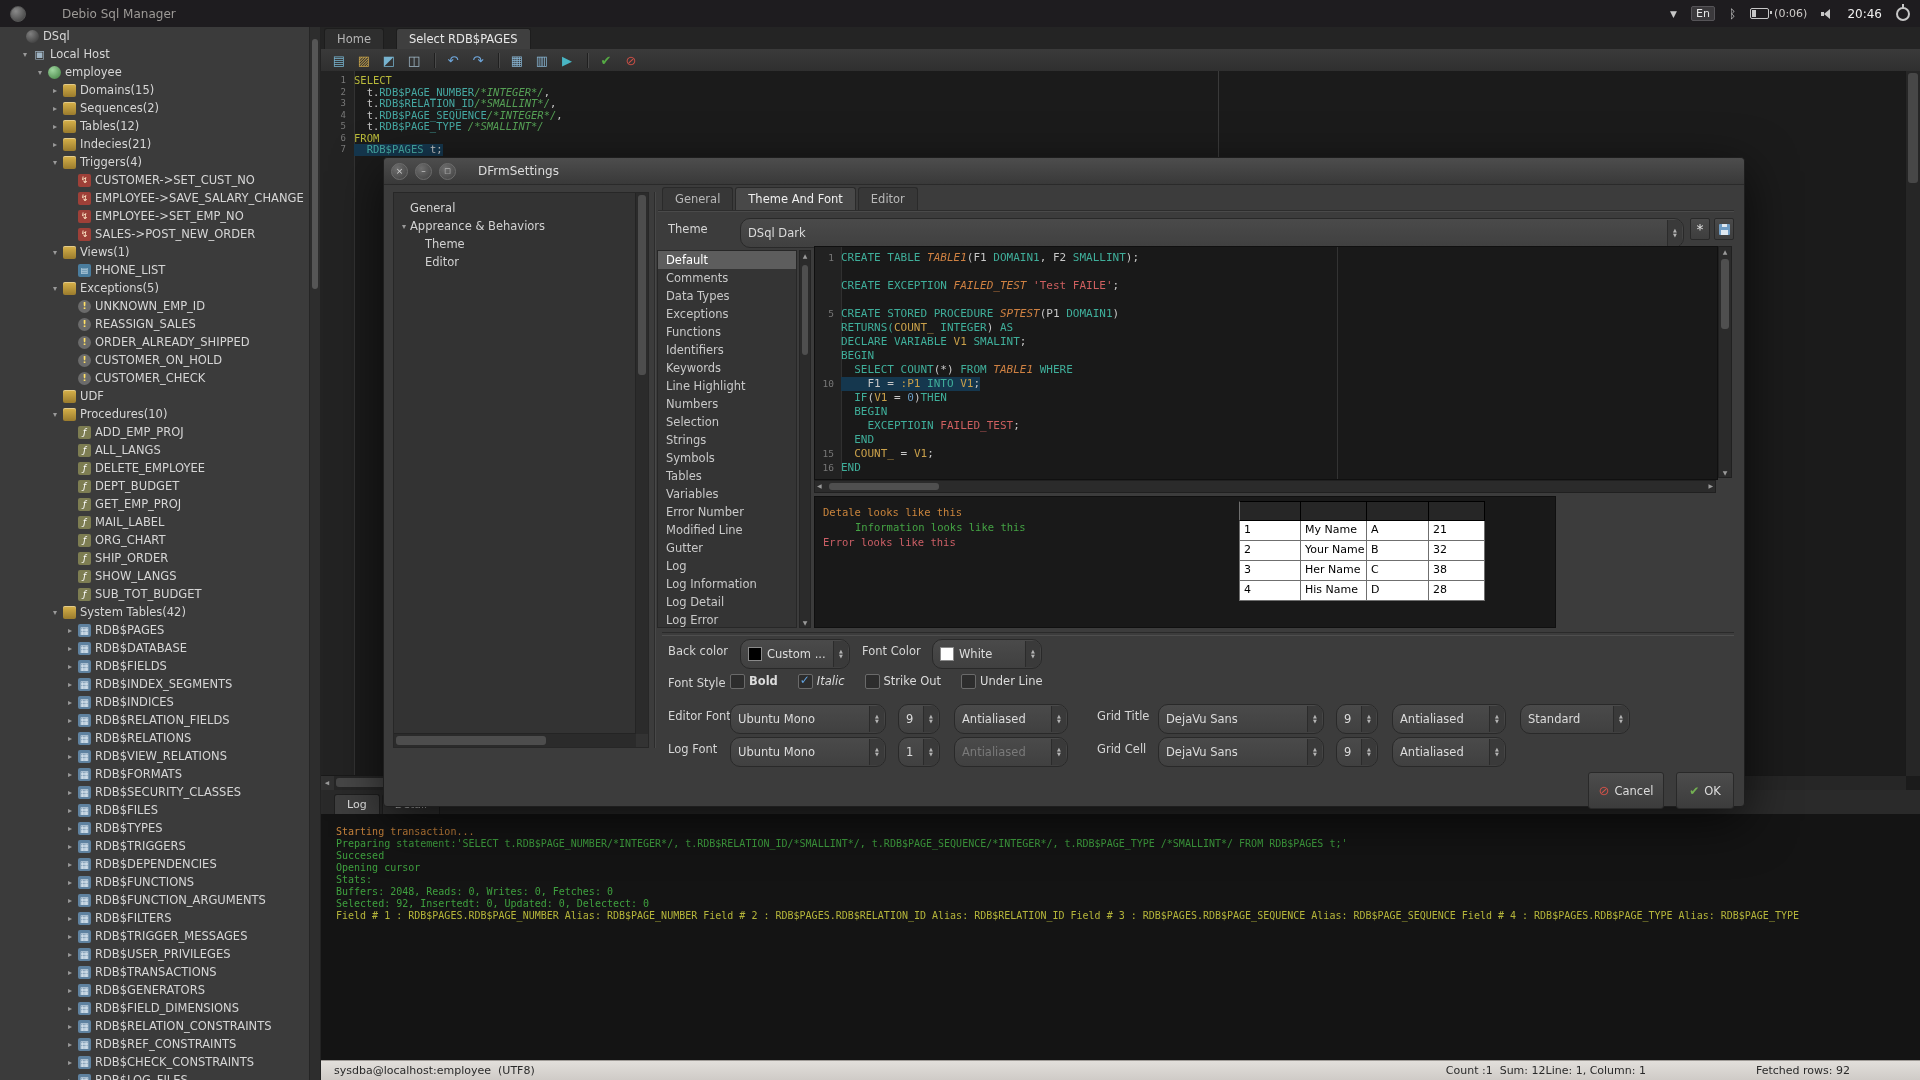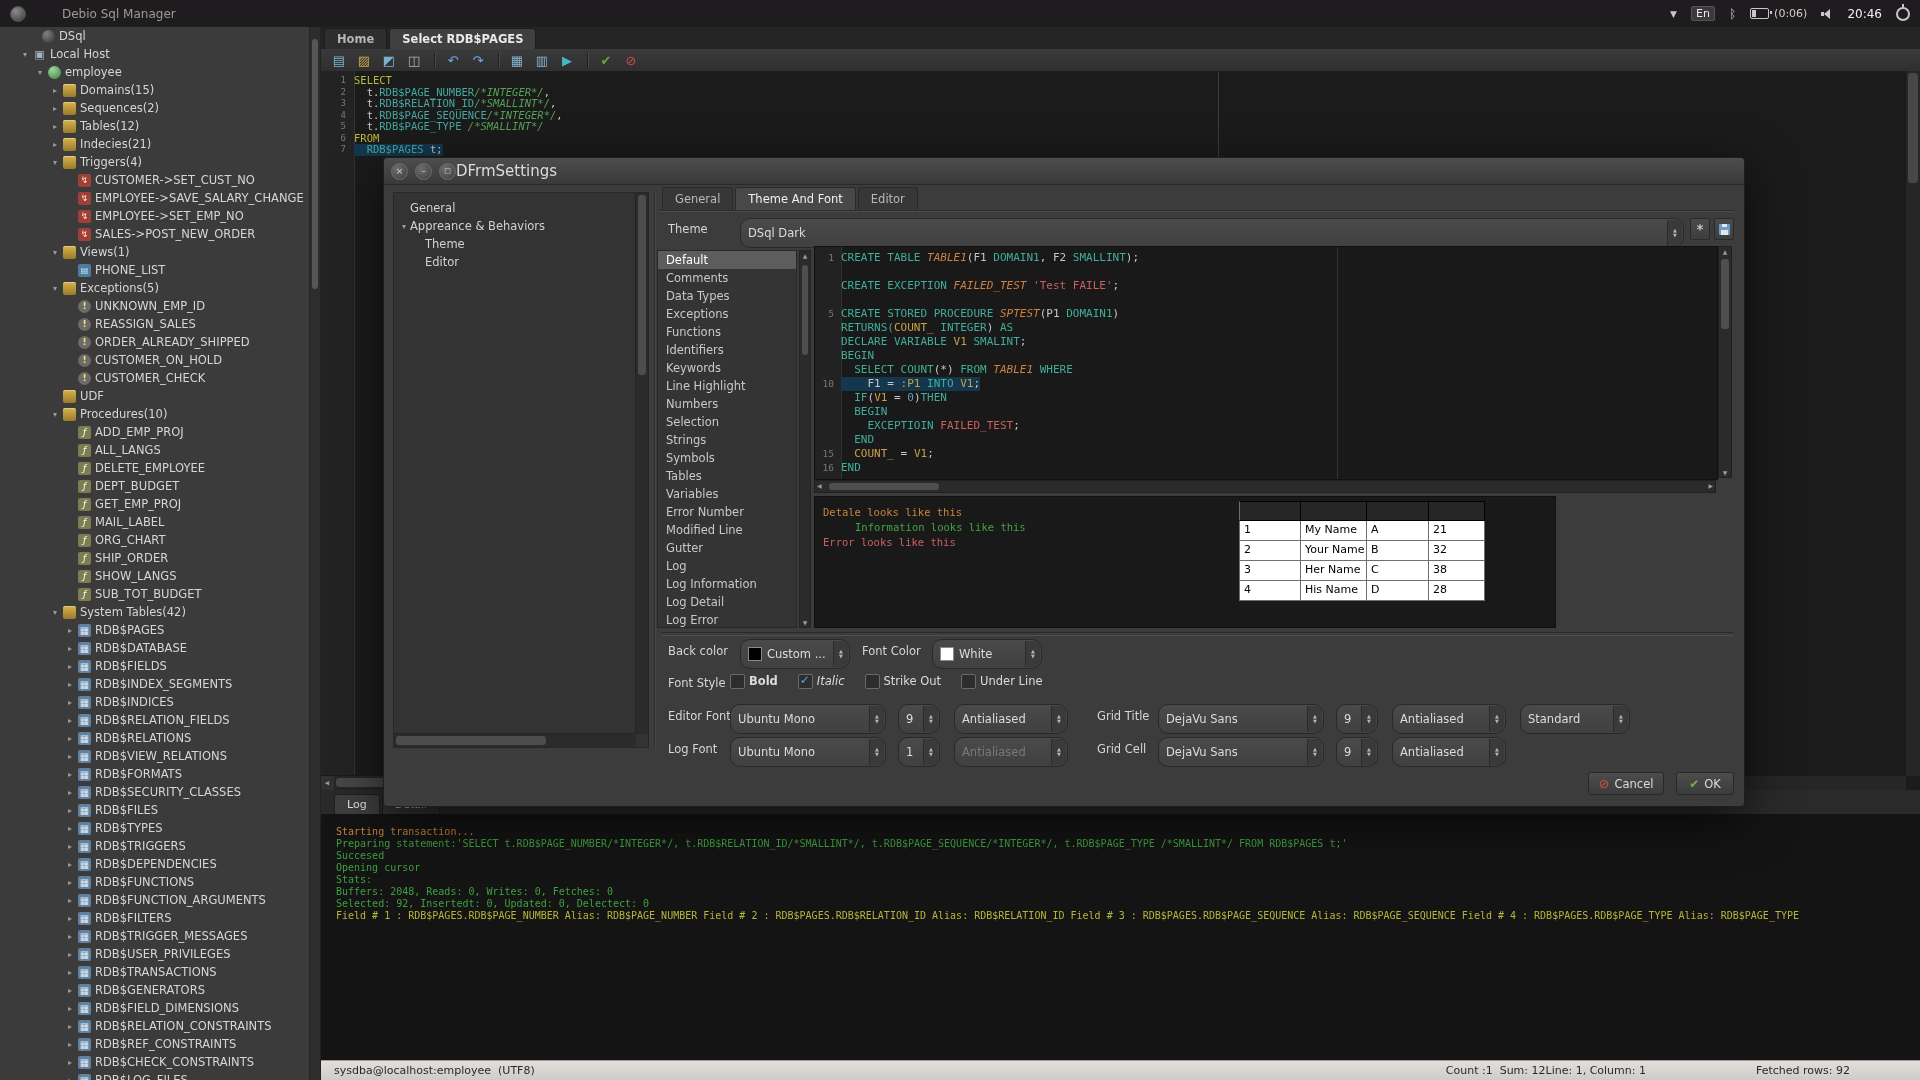--- a/index.html
+++ b/index.html
@@ -236,7 +236,7 @@
 
   <div class="sidebar">
     <div class="tree">
-      <div class="tree-row" style="padding-left: 12px; margin-left: 16px;">
+      <div class="tree-row" style="padding-left: 12px;">
           <span class="tw"></span>
           <span class="tico ic-app"></span>
           <span class="tlabel">DSql</span>

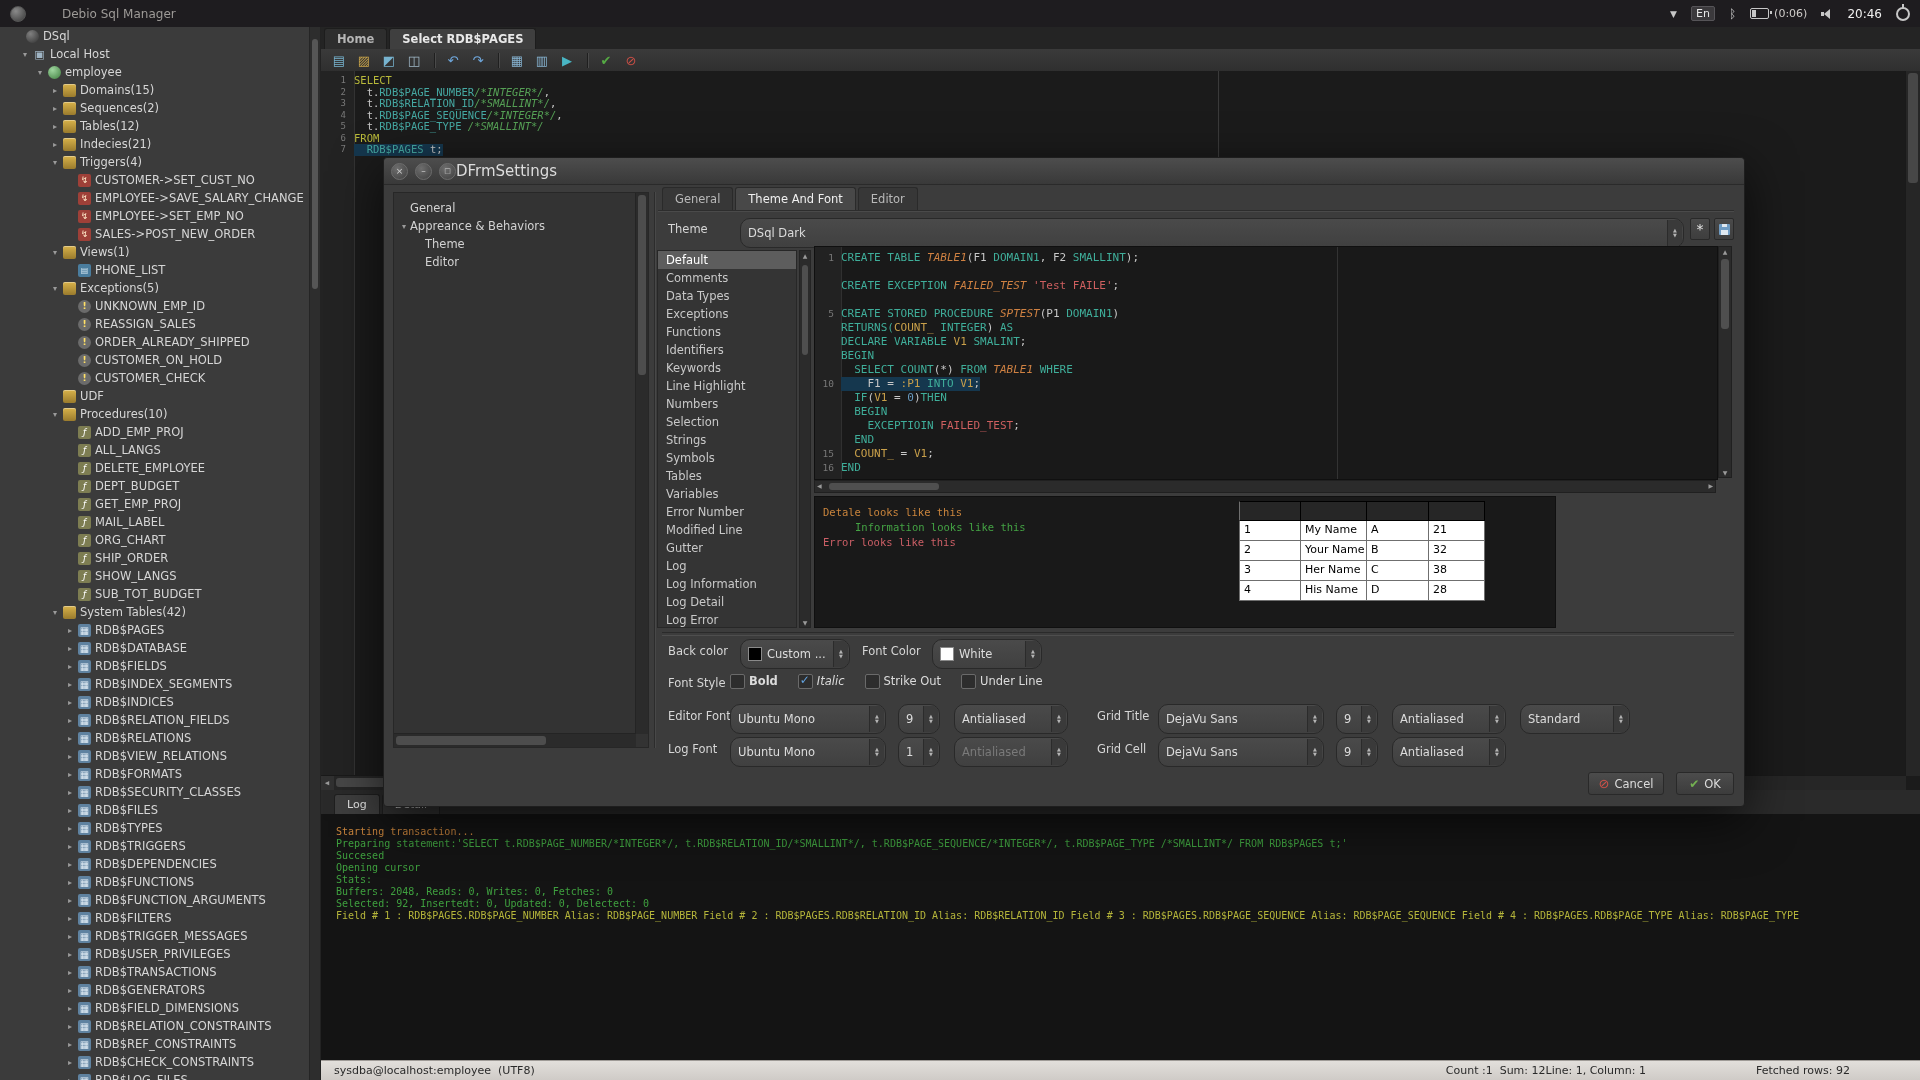--- a/index.html
+++ b/index.html
@@ -55,7 +55,7 @@
   
   .main{position:absolute;left:320px;top:27px;right:0;bottom:0;background:#2a2a2a;}
   .doc-tabs{position:absolute;left:0;right:0;top:0;height:22px;background:#242424;border-bottom:1px solid #1c1c1c;
-            display:flex;align-items:flex-end;padding-left:4px;gap:2px;font-weight:bold;}
+            display:flex;align-items:flex-end;padding-left:4px;gap:12px;}
   .doc-tab{padding:3px 12px;font-size:11.5px;color:#b5b5b5;background:#2e2e2e;border:1px solid #1d1d1d;
            border-bottom:none;border-radius:3px 3px 0 0;}
   .doc-tab.active{background:#3f3f3f;color:#e8e8e8;}

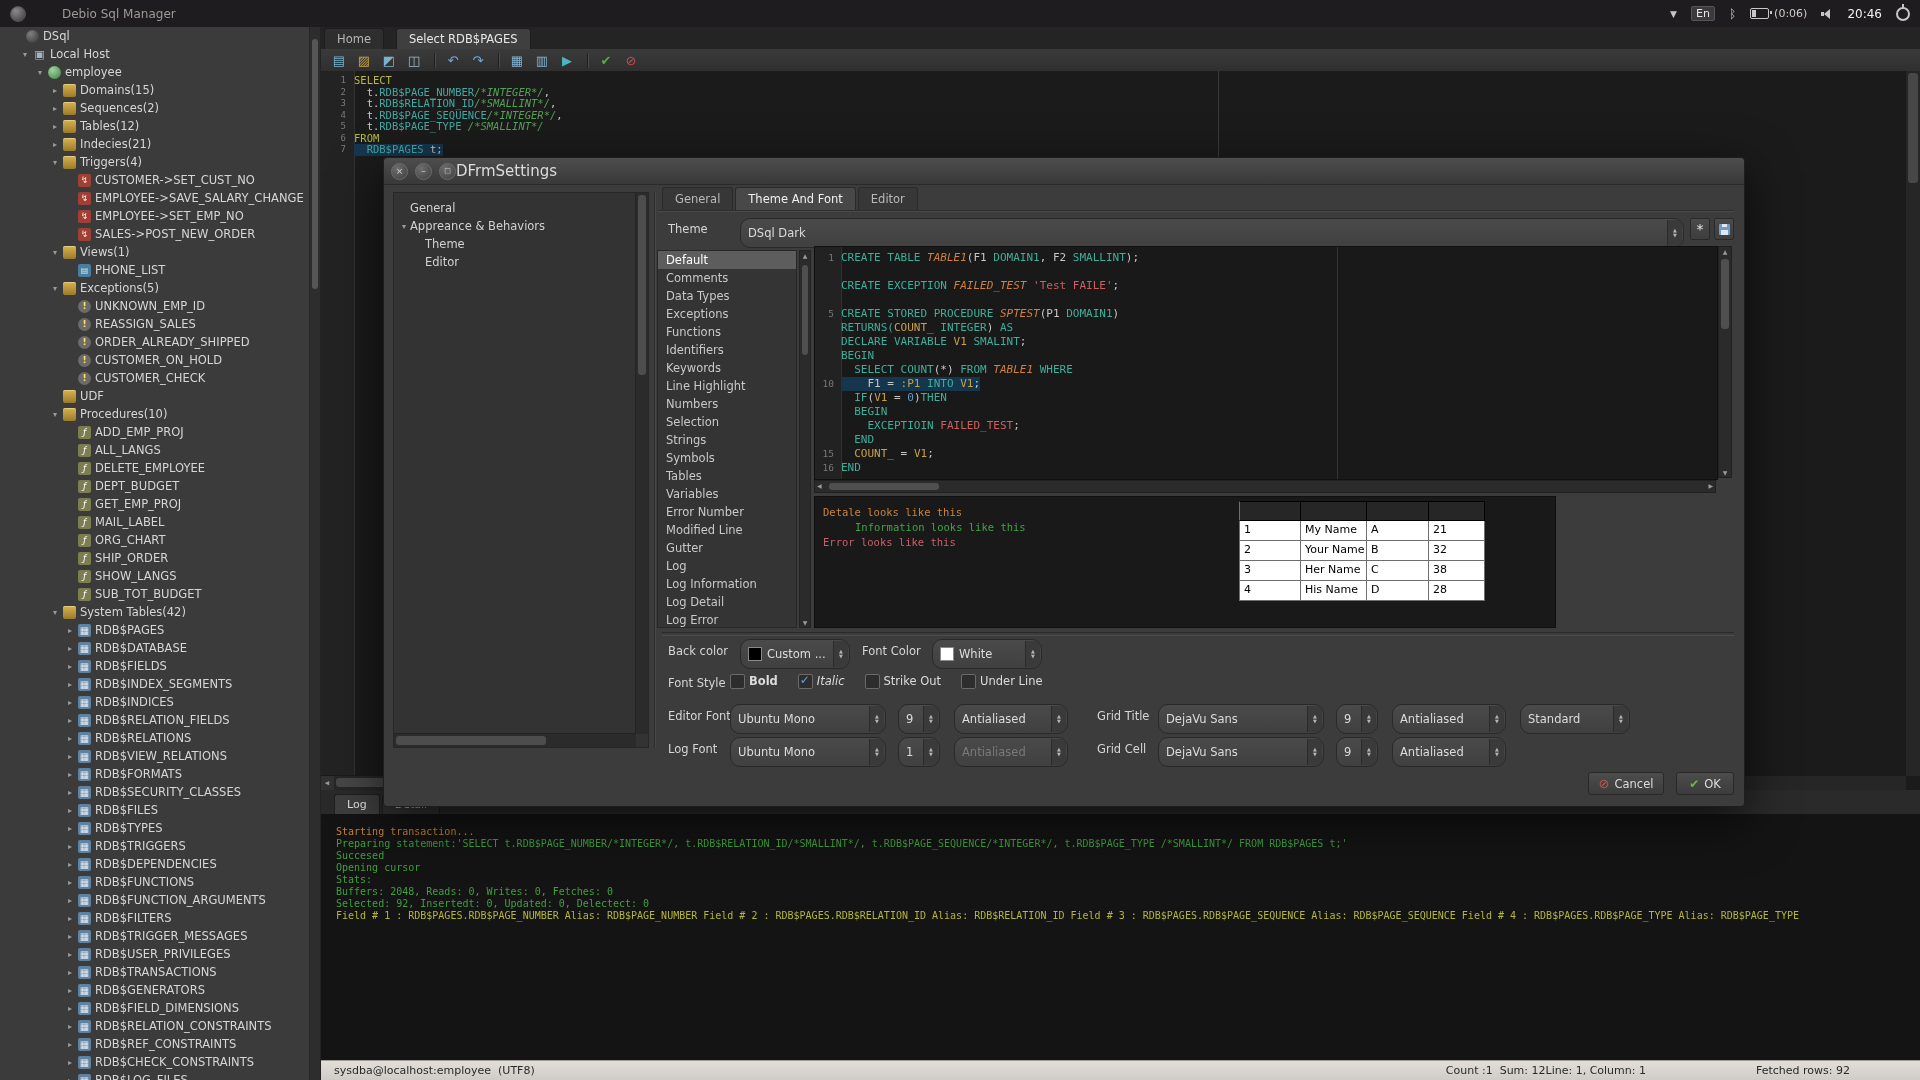--- a/index.html
+++ b/index.html
@@ -129,7 +129,7 @@
   .wb-close::after{content:"×";}
   .wb-min::after{content:"–";}
   .wb-max::after{content:"□";font-size:7px;}
-  .dlg-title-text{font-size:15px;}
+  .dlg-title-text{margin-left:22px;font-size:12px;}
 
   .dlg-tree{position:absolute;left:9px;top:34px;width:256px;height:556px;background:#333;border:1px solid #272727;box-sizing:border-box;}
   .dt-row{height:18px;display:flex;align-items:center;color:#d2d2d2;white-space:nowrap;}

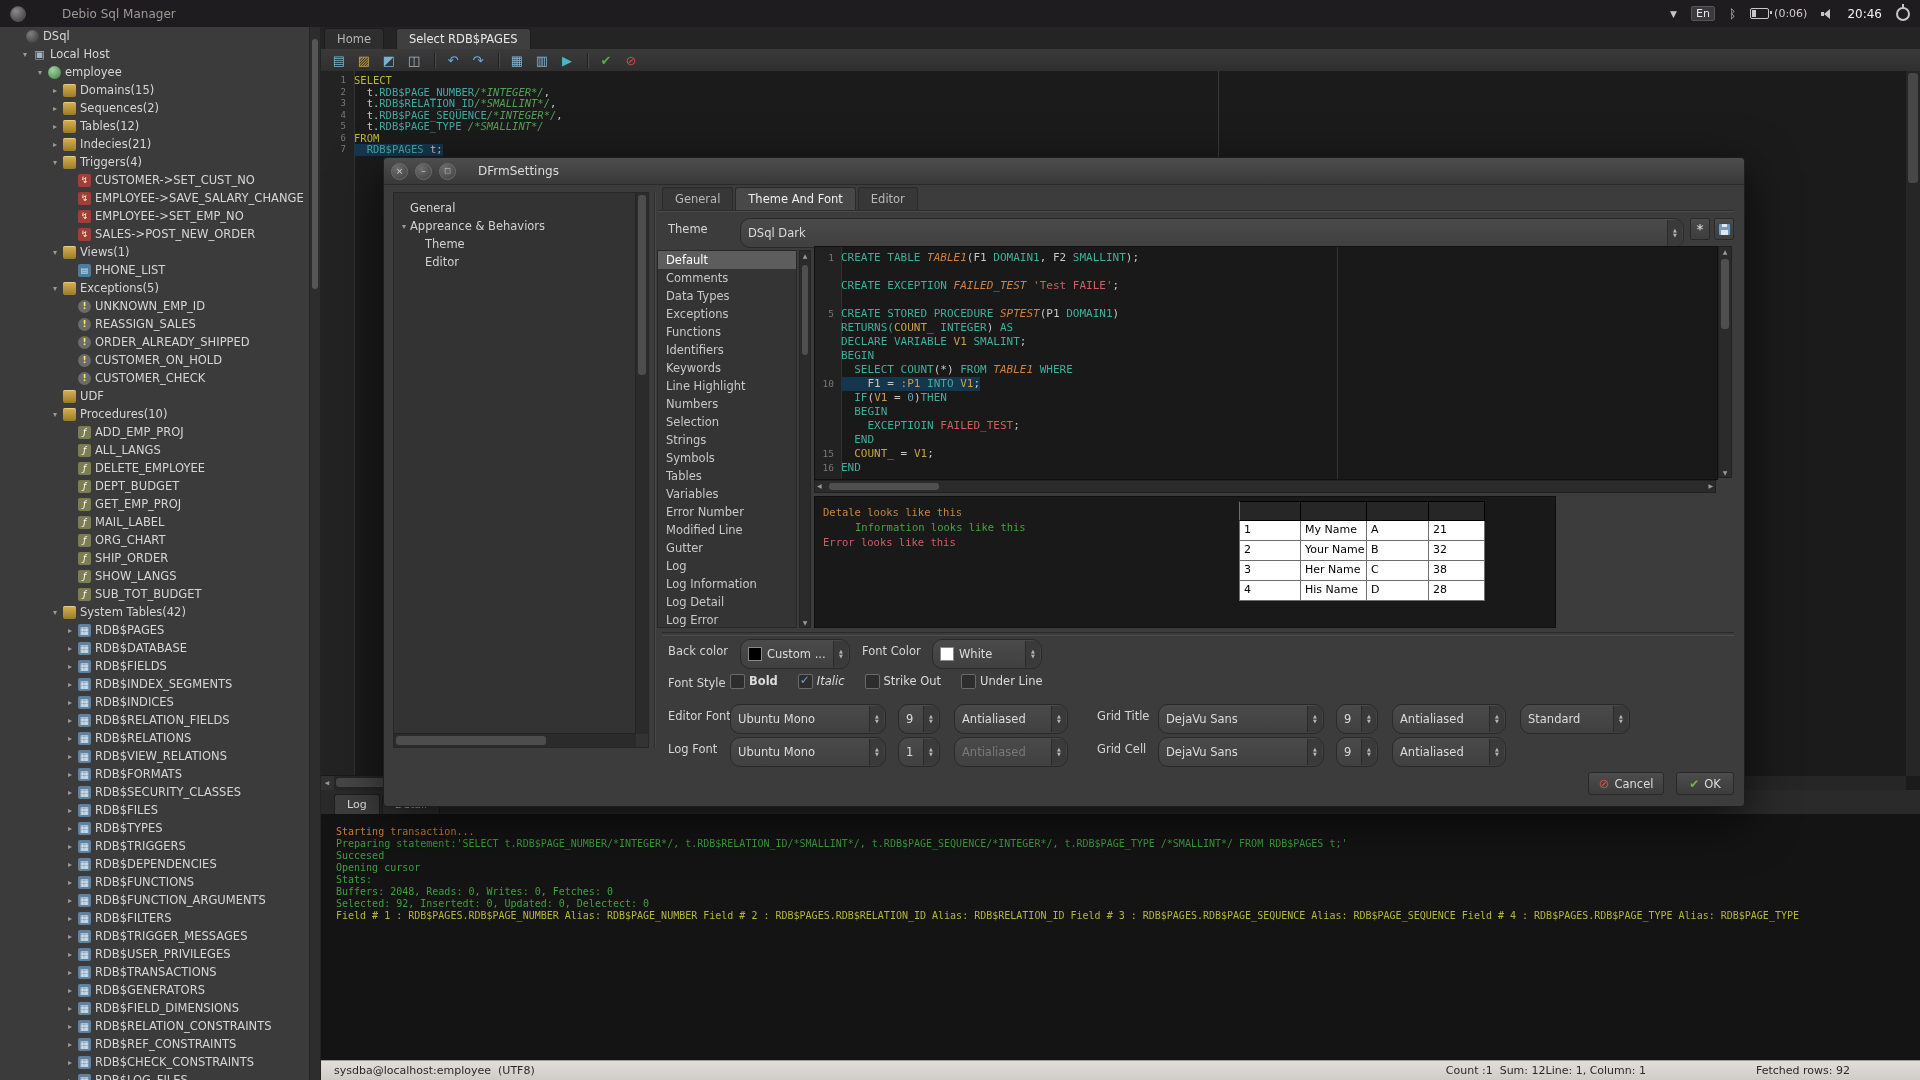--- a/index.html
+++ b/index.html
@@ -207,7 +207,7 @@
   .fs-bold .cbl{font-weight:bold;}
   .fs-italic .cbl{font-style:italic;}
 
-  .dbtn{position:absolute;height:23px;box-sizing:border-box;background:linear-gradient(#4c4c4c,#3c3c3c);
+  .dbtn{position:absolute;height:37px;box-sizing:border-box;background:linear-gradient(#4c4c4c,#3c3c3c);
         border:1px solid #292929;border-radius:3px;color:#dcdcdc;display:flex;align-items:center;justify-content:center;gap:5px;}
   .bic-cancel::before{content:"⊘";color:#d25249;font-size:13px;line-height:13px;}
   .bic-ok::before{content:"✔";color:#74b152;font-size:12px;line-height:12px;}

